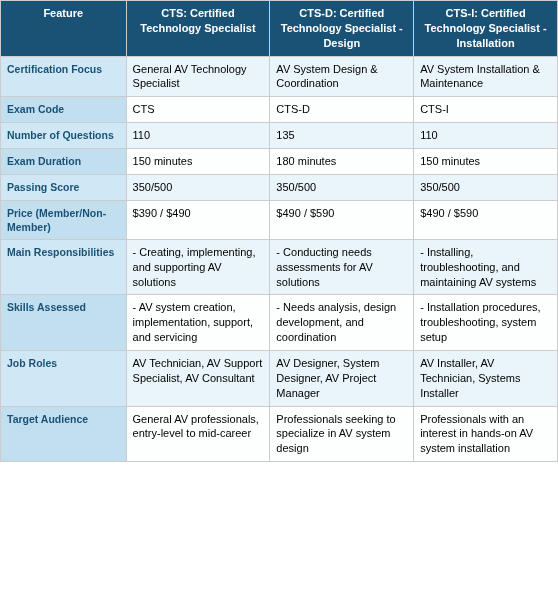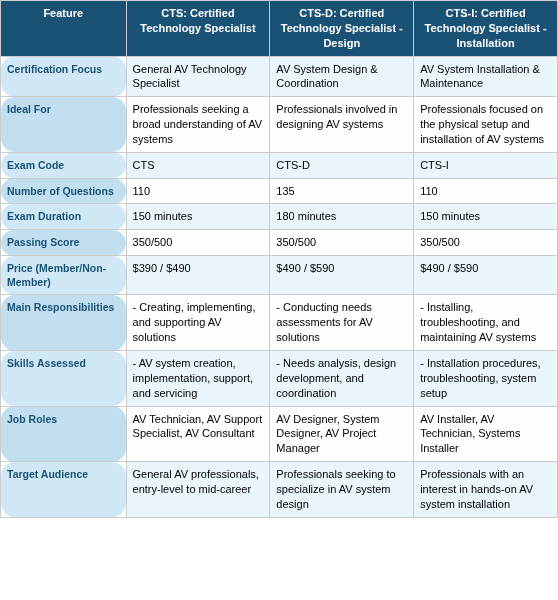--- a/index.html
+++ b/index.html
@@ -38,7 +38,6 @@
       color: #1a5276;
       font-size: 10.5px;
       width: 110px;
-      border-radius: 14px;
     }
     tr:nth-child(odd) td:not(.feature-col) {
       background-color: #eaf4fb;

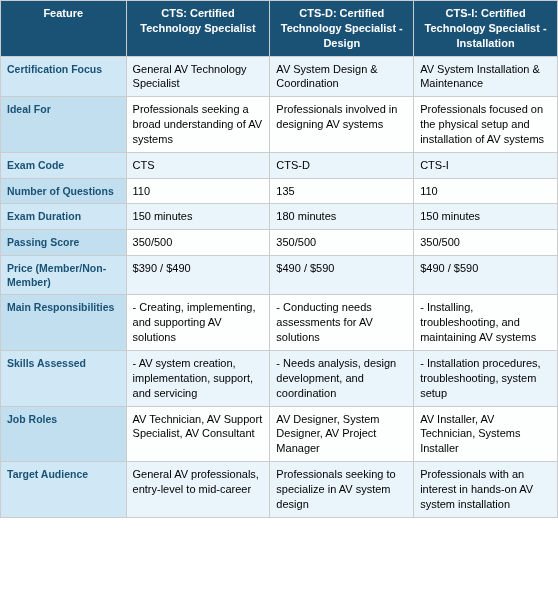--- a/index.html
+++ b/index.html
@@ -72,12 +72,6 @@
         <td>AV System Installation &amp; Maintenance</td>
       </tr>
       <tr>
-        <td class="feature-col">Ideal For</td>
-        <td>Professionals seeking a broad understanding of AV systems</td>
-        <td>Professionals involved in designing AV systems</td>
-        <td>Professionals focused on the physical setup and installation of AV systems</td>
-      </tr>
-      <tr>
         <td class="feature-col">Exam Code</td>
         <td>CTS</td>
         <td>CTS-D</td>

